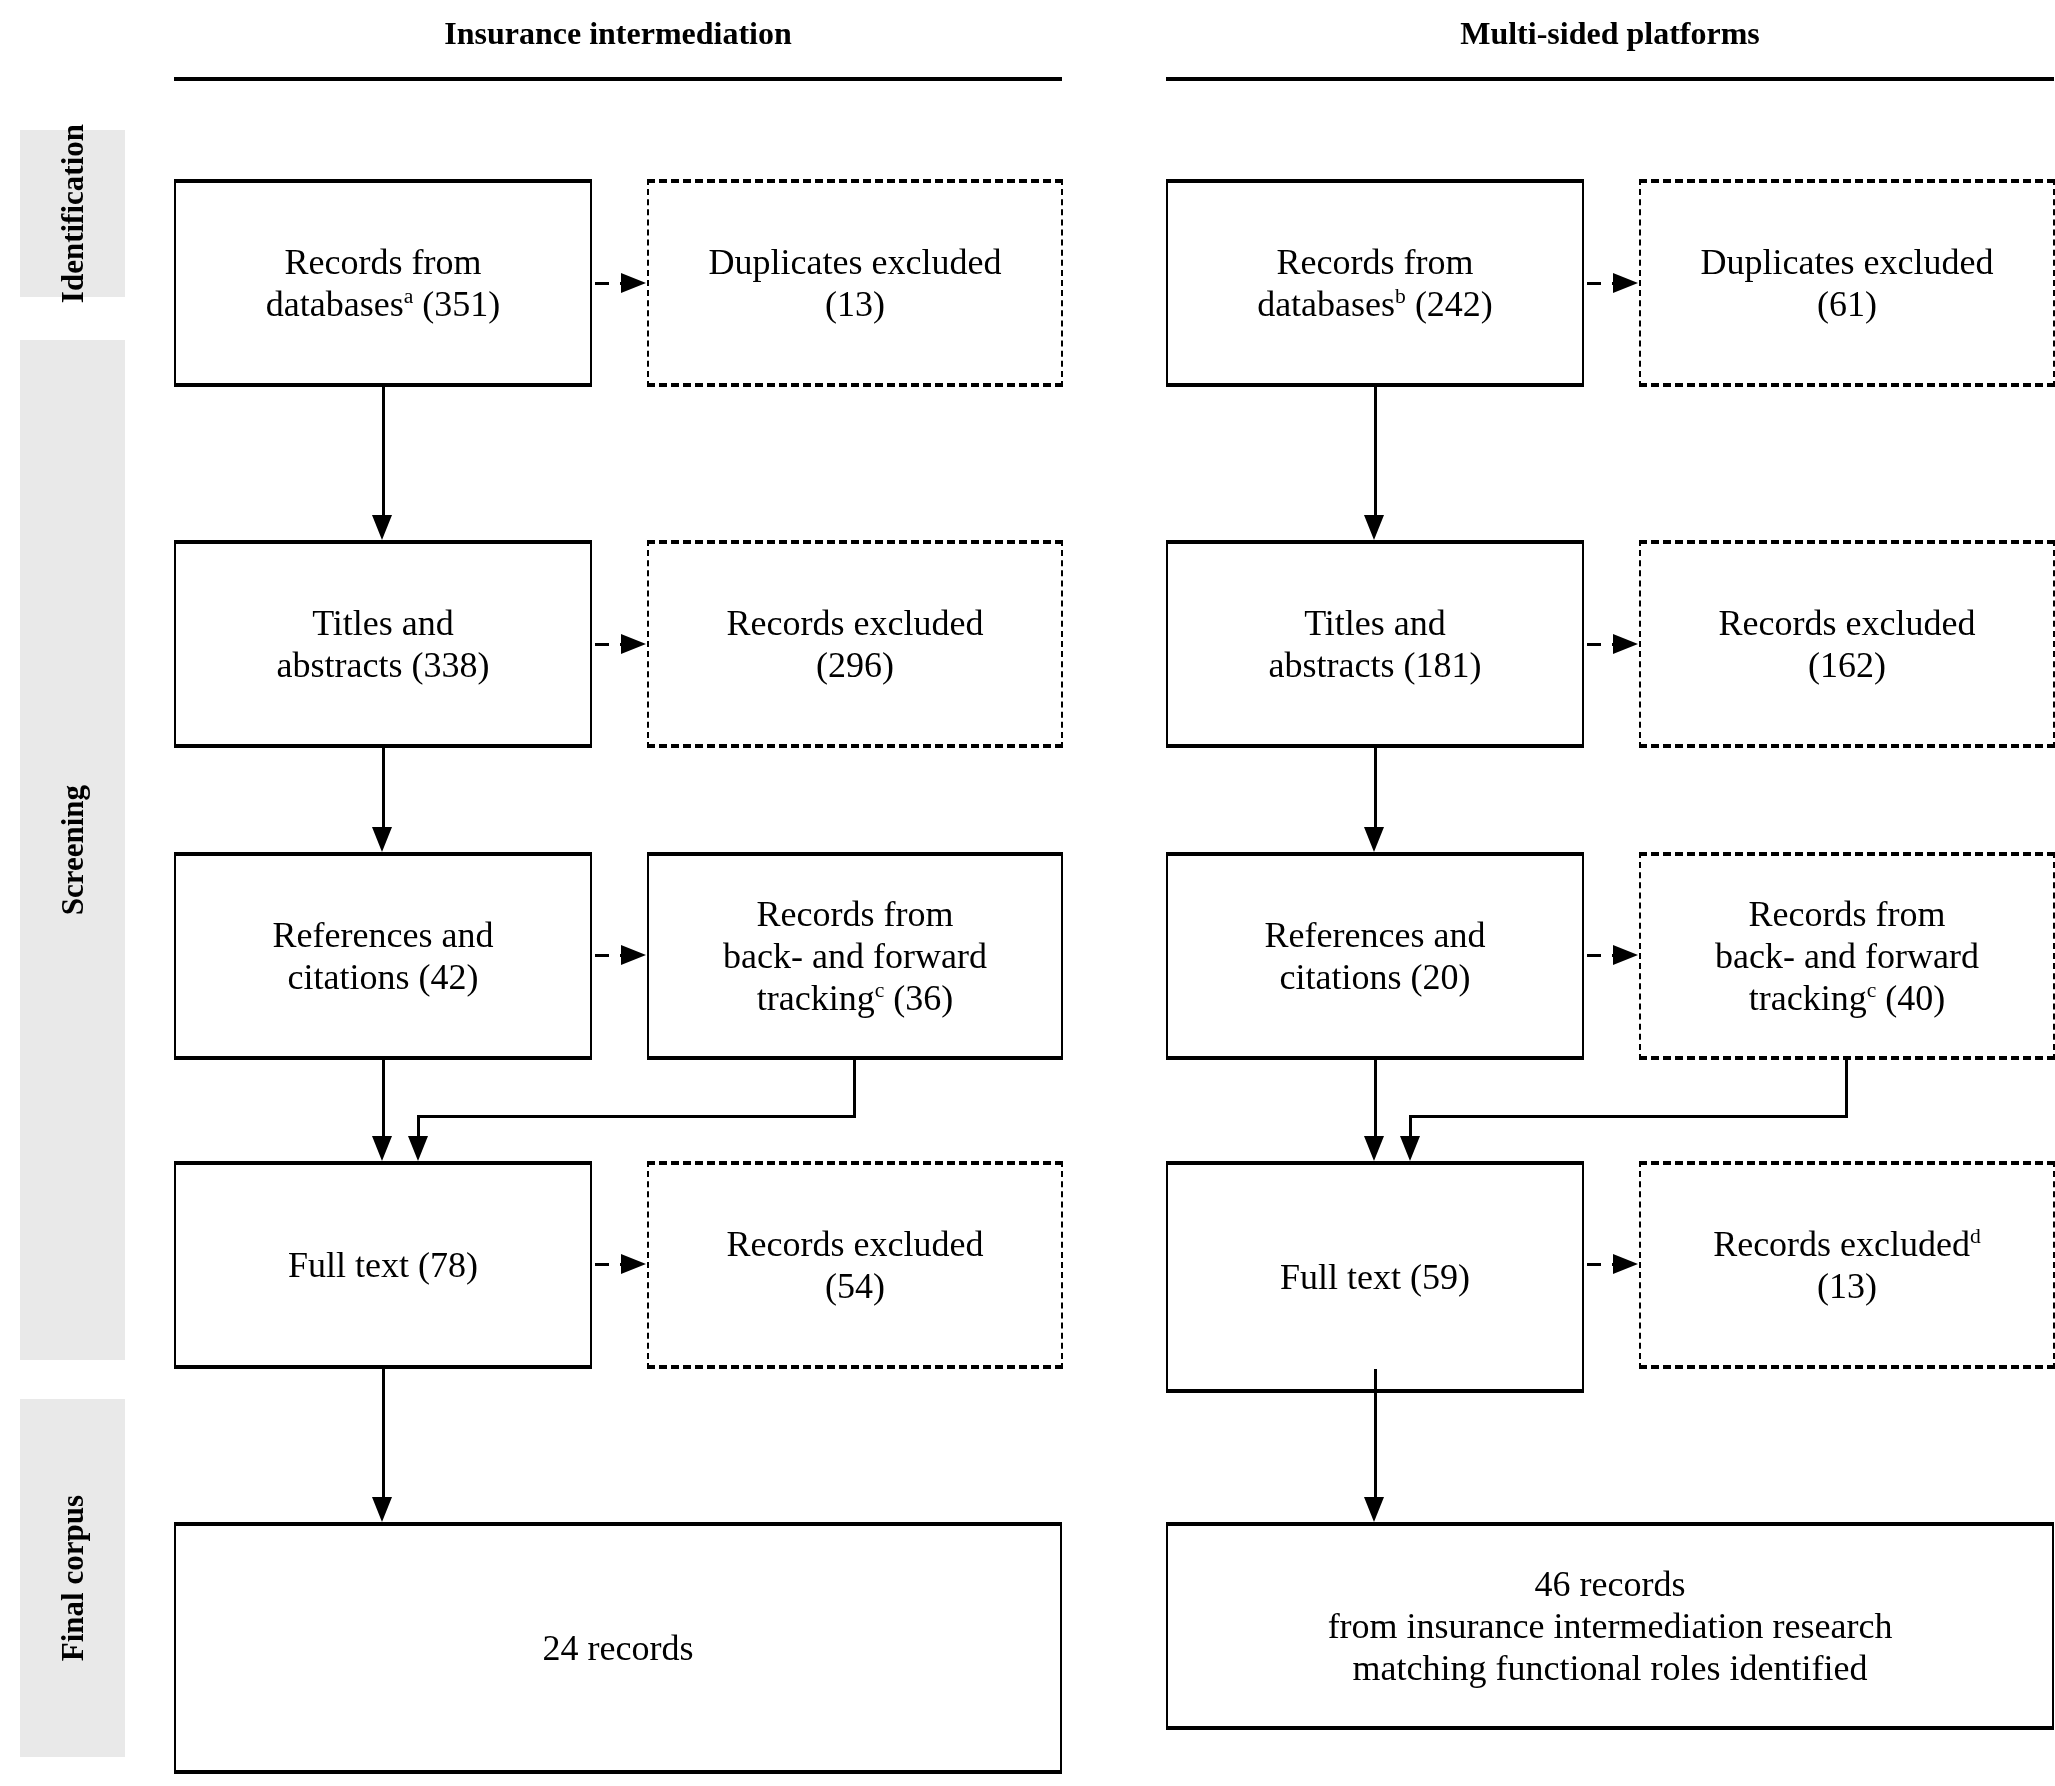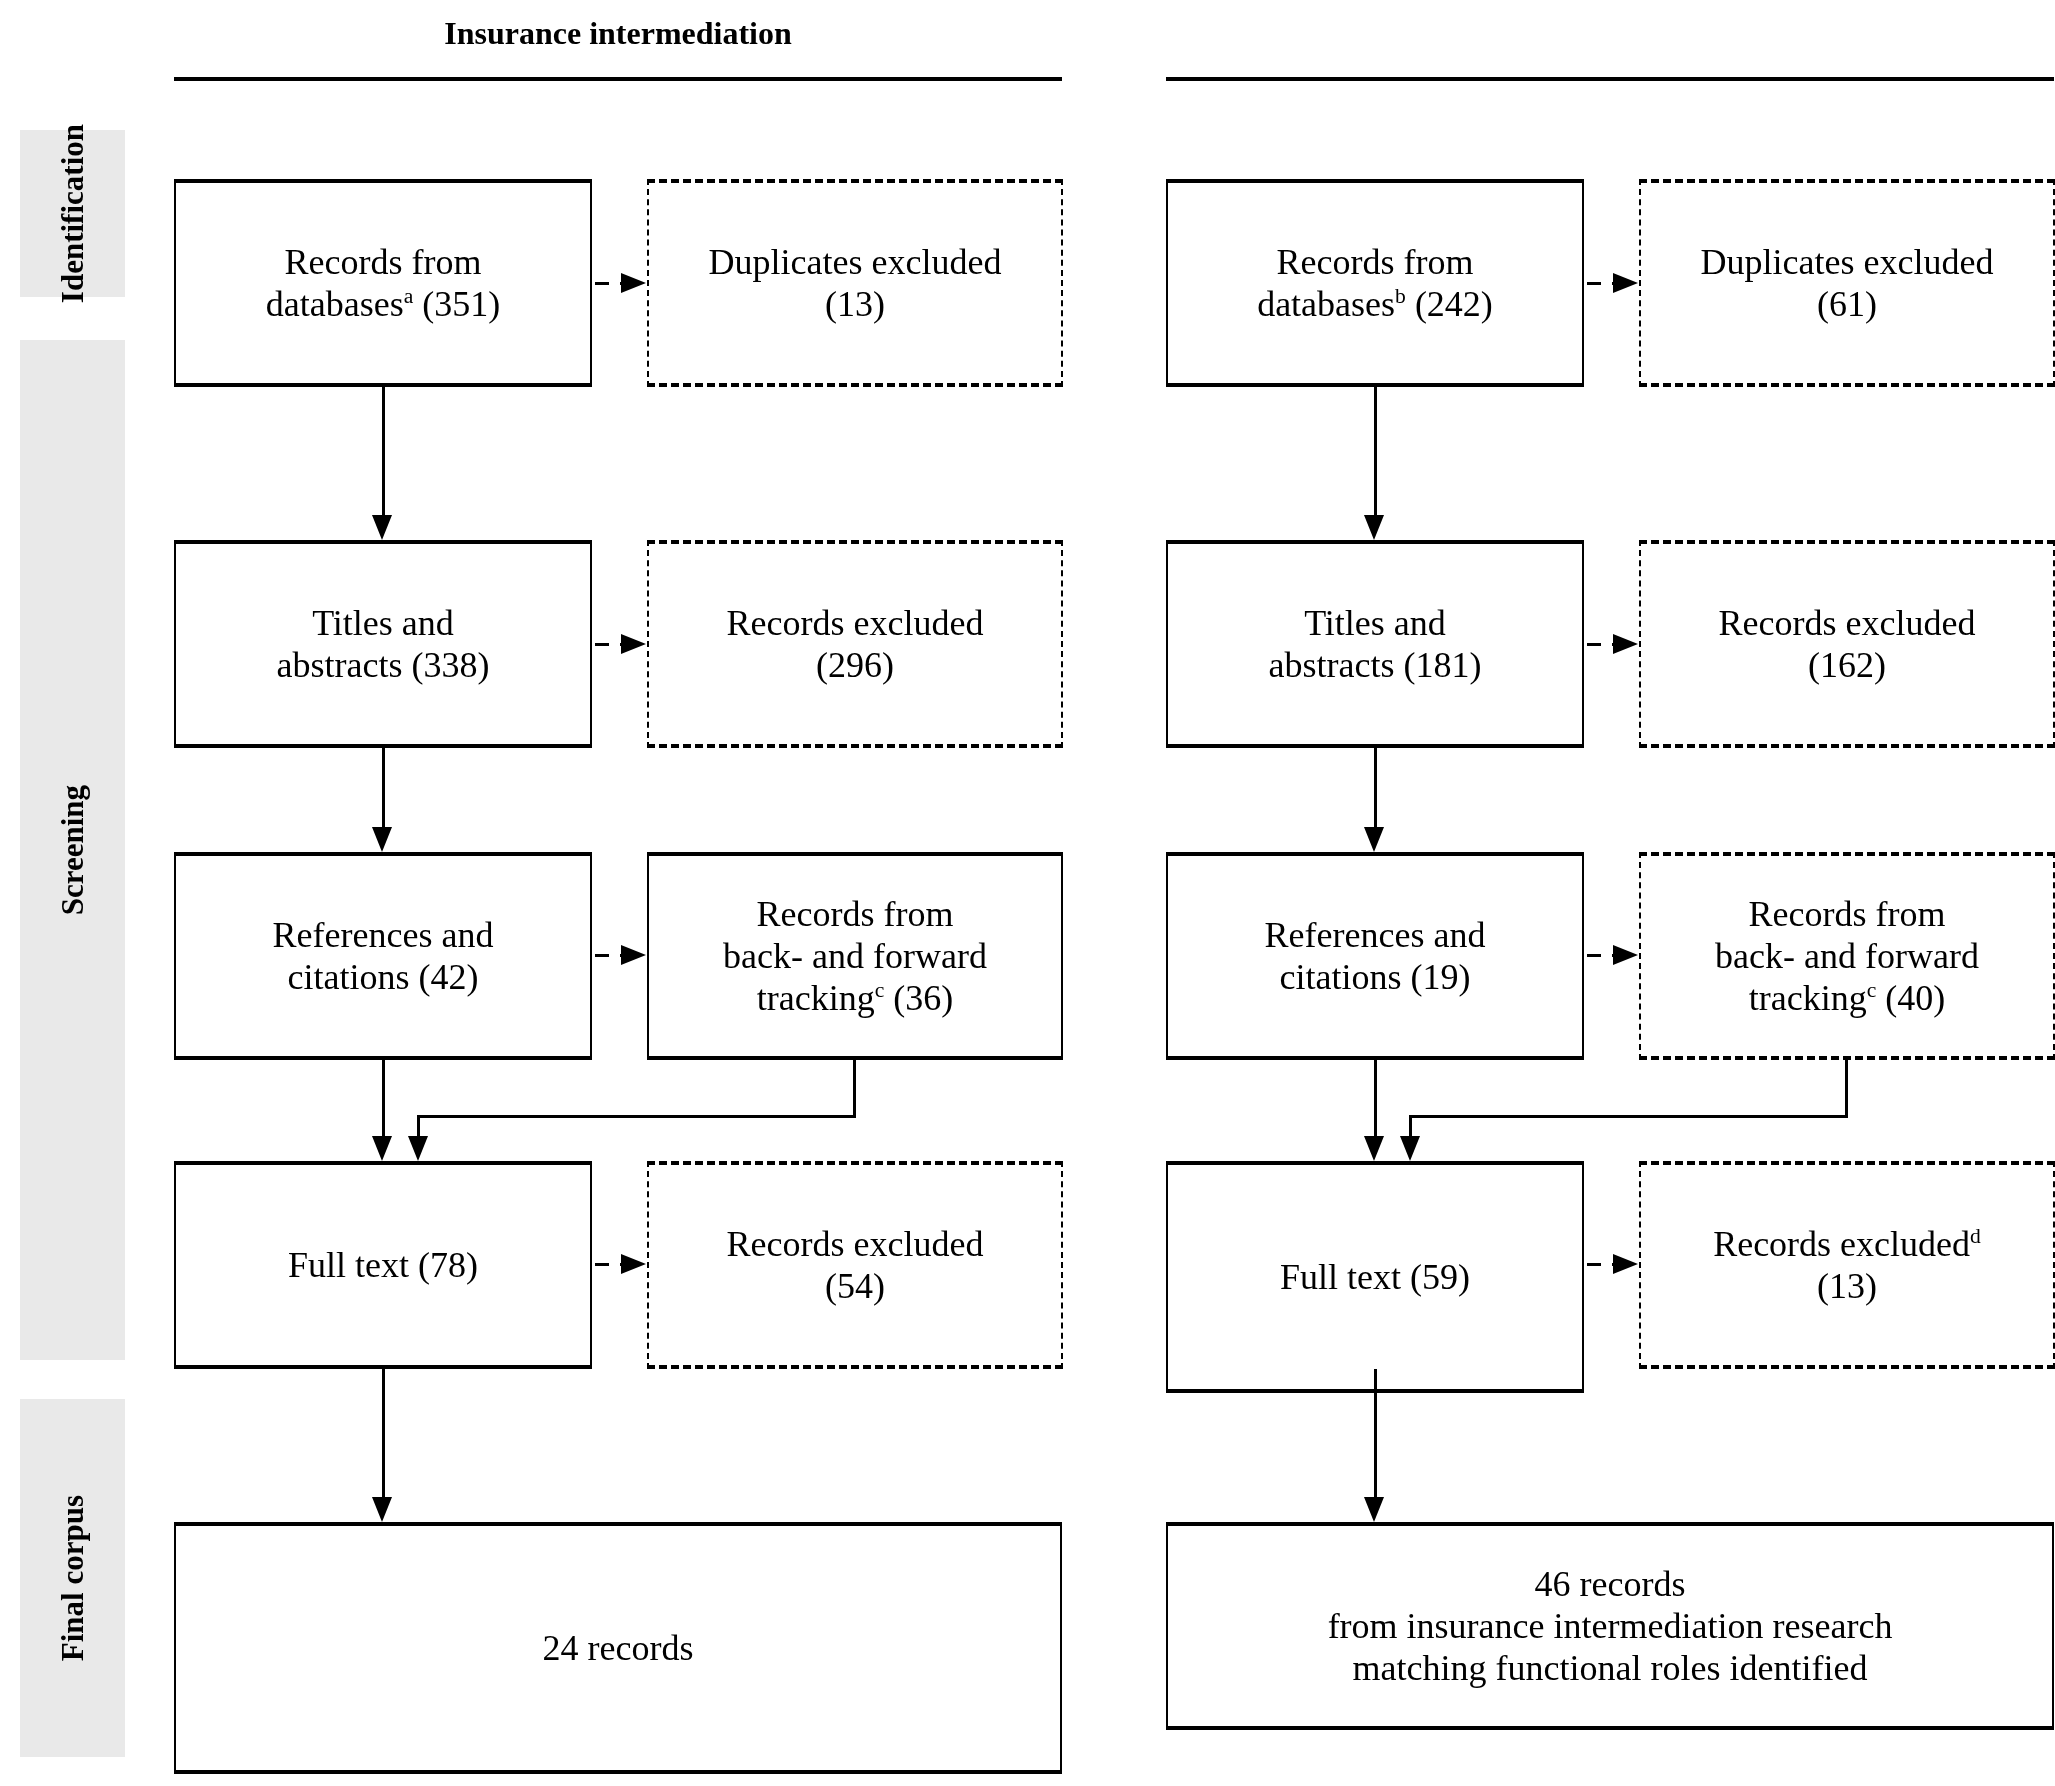--- a/index.html
+++ b/index.html
@@ -46,6 +46,7 @@
 
   <div class="colhead" style="left:174px;top:14.5px;width:888px;">Insurance intermediation</div>
   <div class="rule" style="left:174px;top:77px;width:888px;"></div>
+  <div class="colhead" style="left:1166px;top:14.5px;width:888px;">Multi-sided platforms</div>
   <div class="rule" style="left:1166px;top:77px;width:888px;"></div>
 
   <div class="box" style="left:174px;top:179px;width:418px;height:208px;">

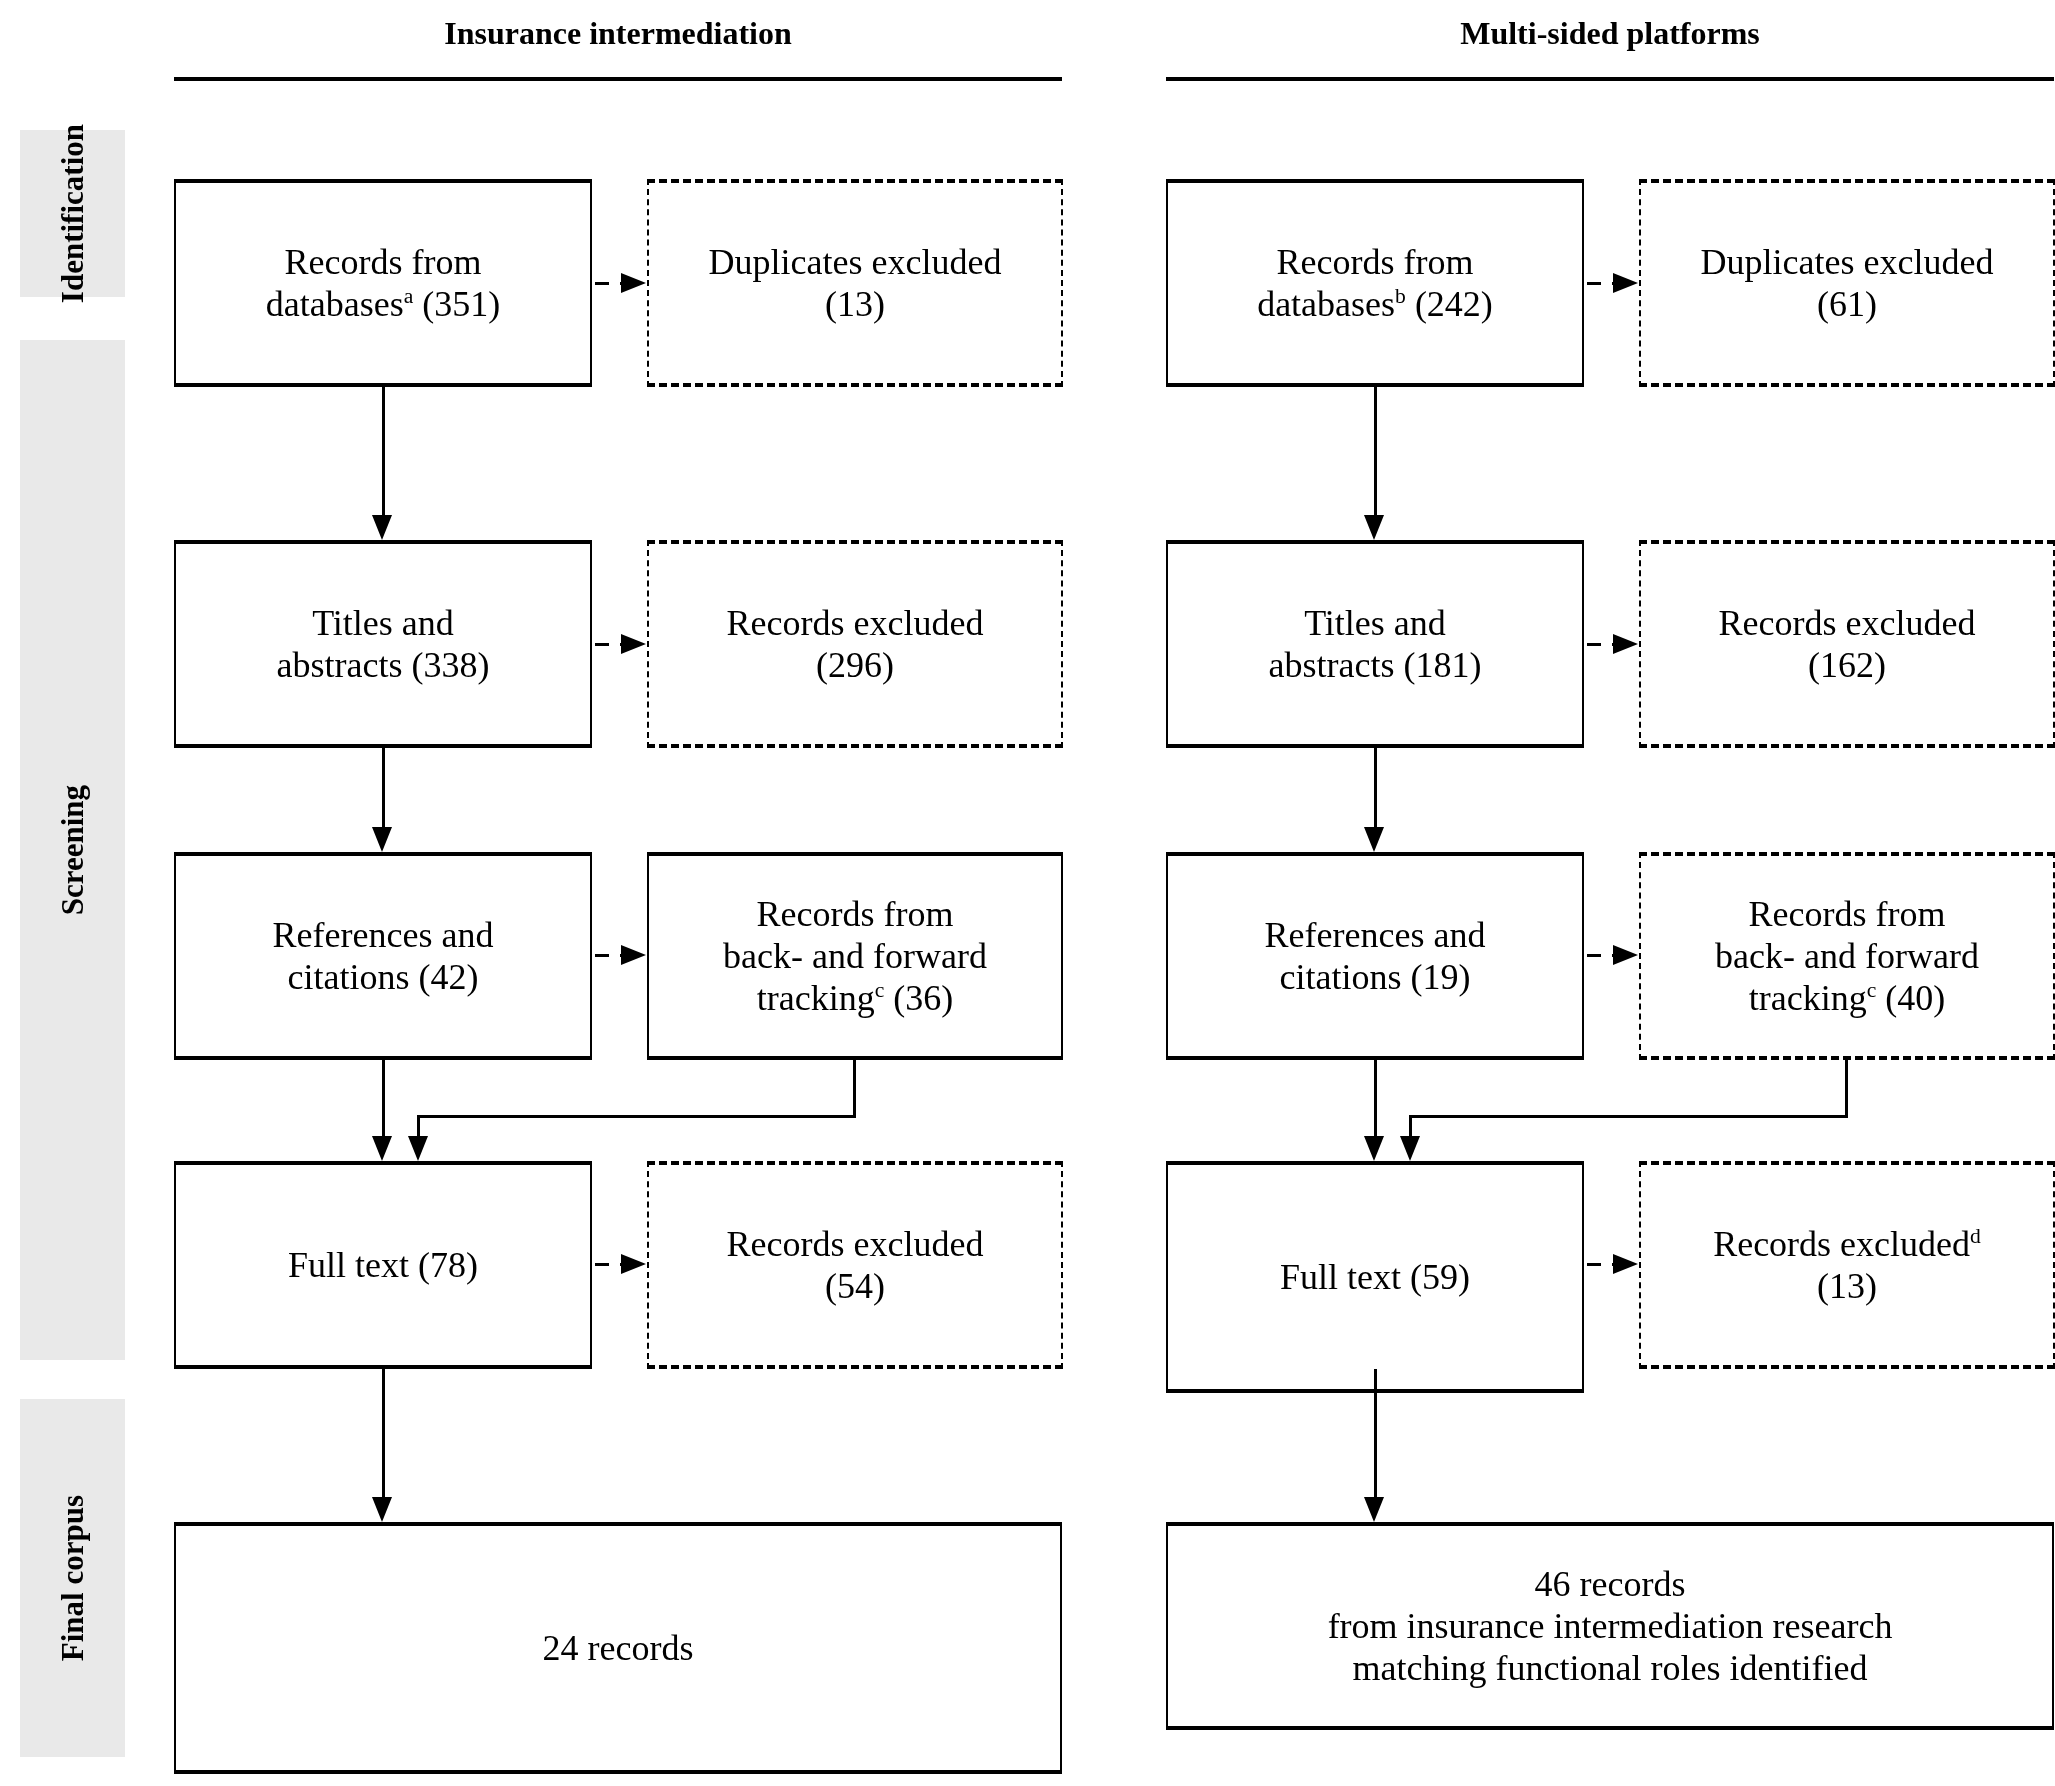--- a/index.html
+++ b/index.html
@@ -171,7 +171,7 @@
   <div class="box" style="left:1166px;top:852px;width:418px;height:208px;">
     <div class="txt">
       <span class="ln">References and</span>
-      <span class="ln">citations (19)</span>
+      <span class="ln">citations (20)</span>
     </div>
   </div>
 

